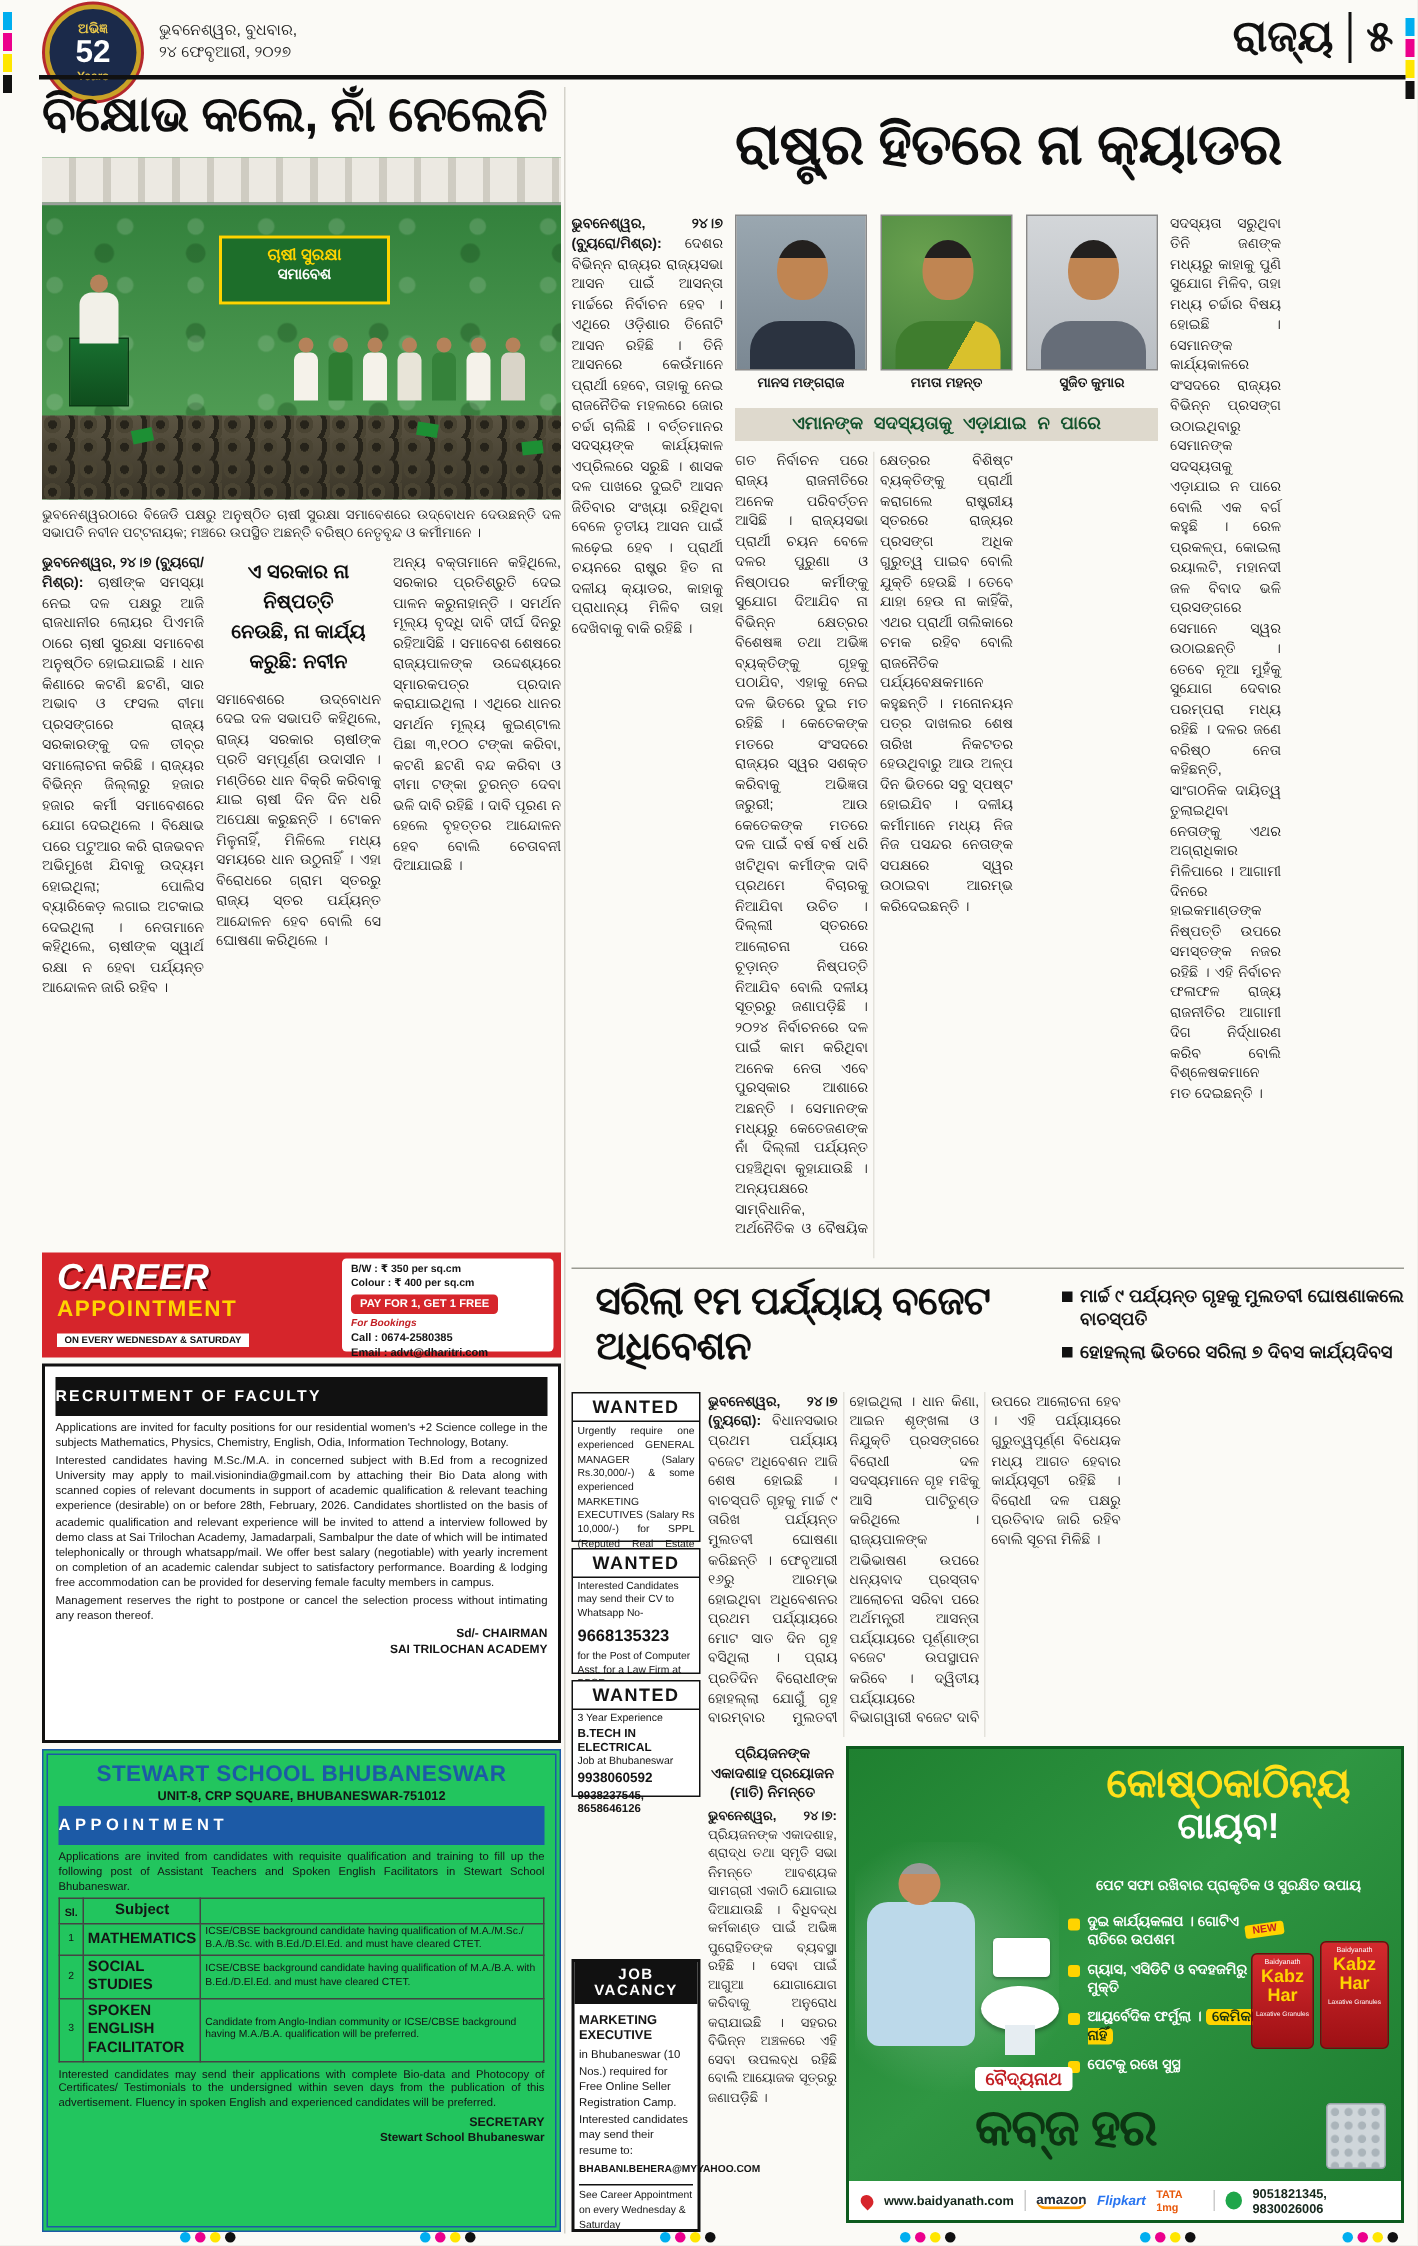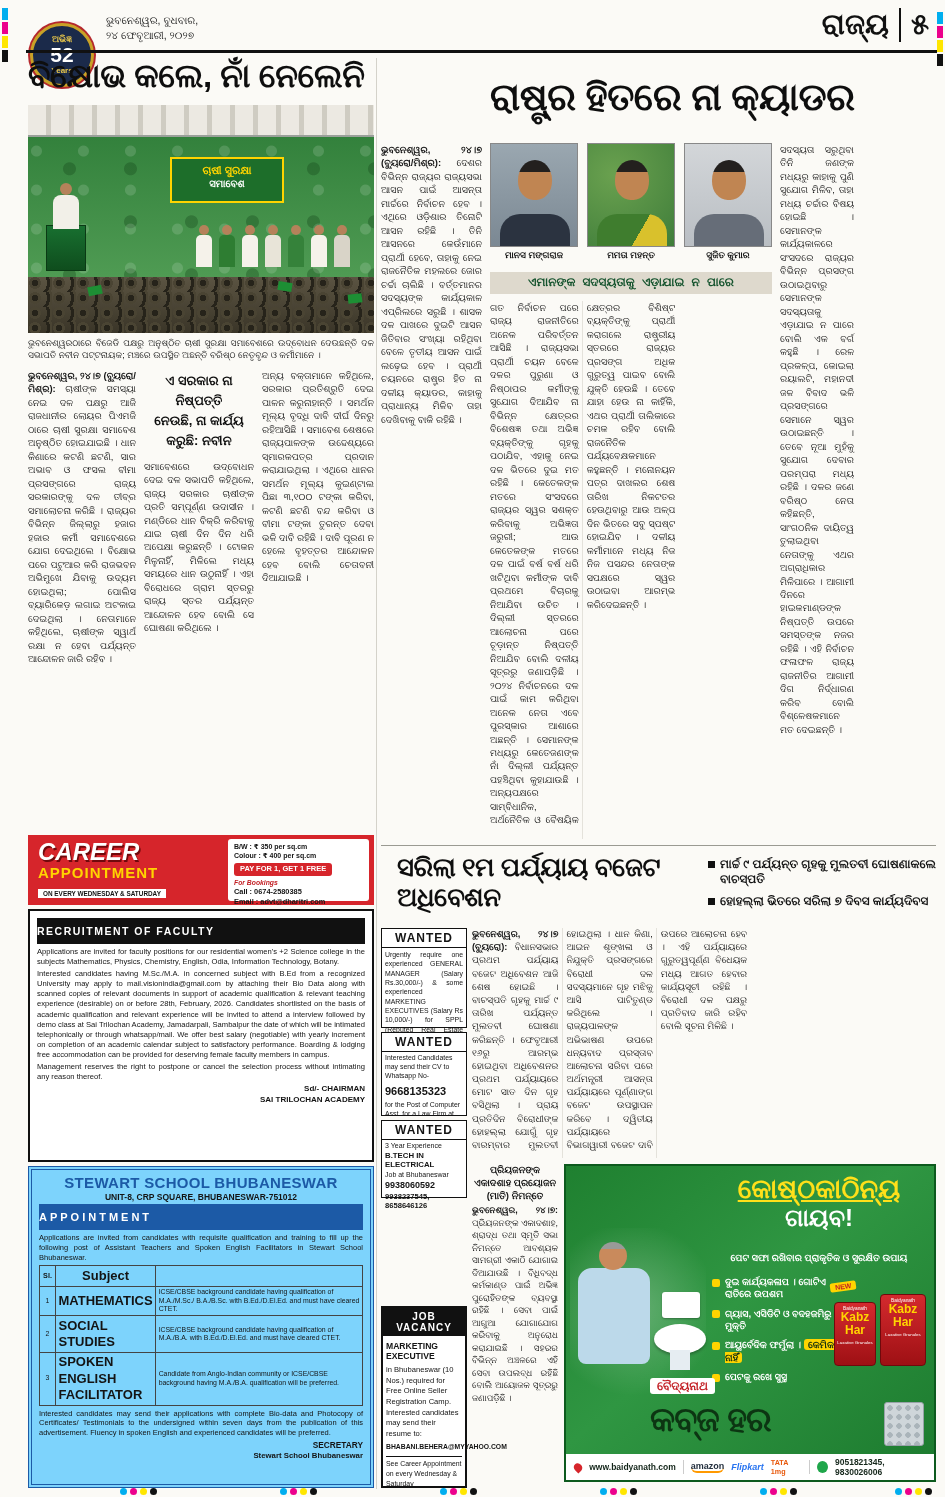--- a/index.html
+++ b/index.html
@@ -9,7 +9,7 @@
   .abs { position:absolute; }
 
   
-  .logo { width:64px; height:64px; border-radius:50%; background:#1b2a4a; border:3px solid #c9a227; box-shadow:0 0 0 2px #b5282d; display:flex; flex-direction:column; align-items:center; justify-content:center;margin-top:20px; }
+  .logo { width:64px; height:64px; border-radius:50%; background:#1b2a4a; border:3px solid #c9a227; box-shadow:0 0 0 2px #b5282d; display:flex; flex-direction:column; align-items:center; justify-content:center; }
   .logo .bw { color:#e8c64a; font-size:9px; font-weight:bold; line-height:1; }
   .logo .by { color:#fff; font-size:21px; font-weight:900; line-height:1.05; }
   .logo .bl { color:#e8c64a; font-size:8px; font-weight:bold; line-height:1; }

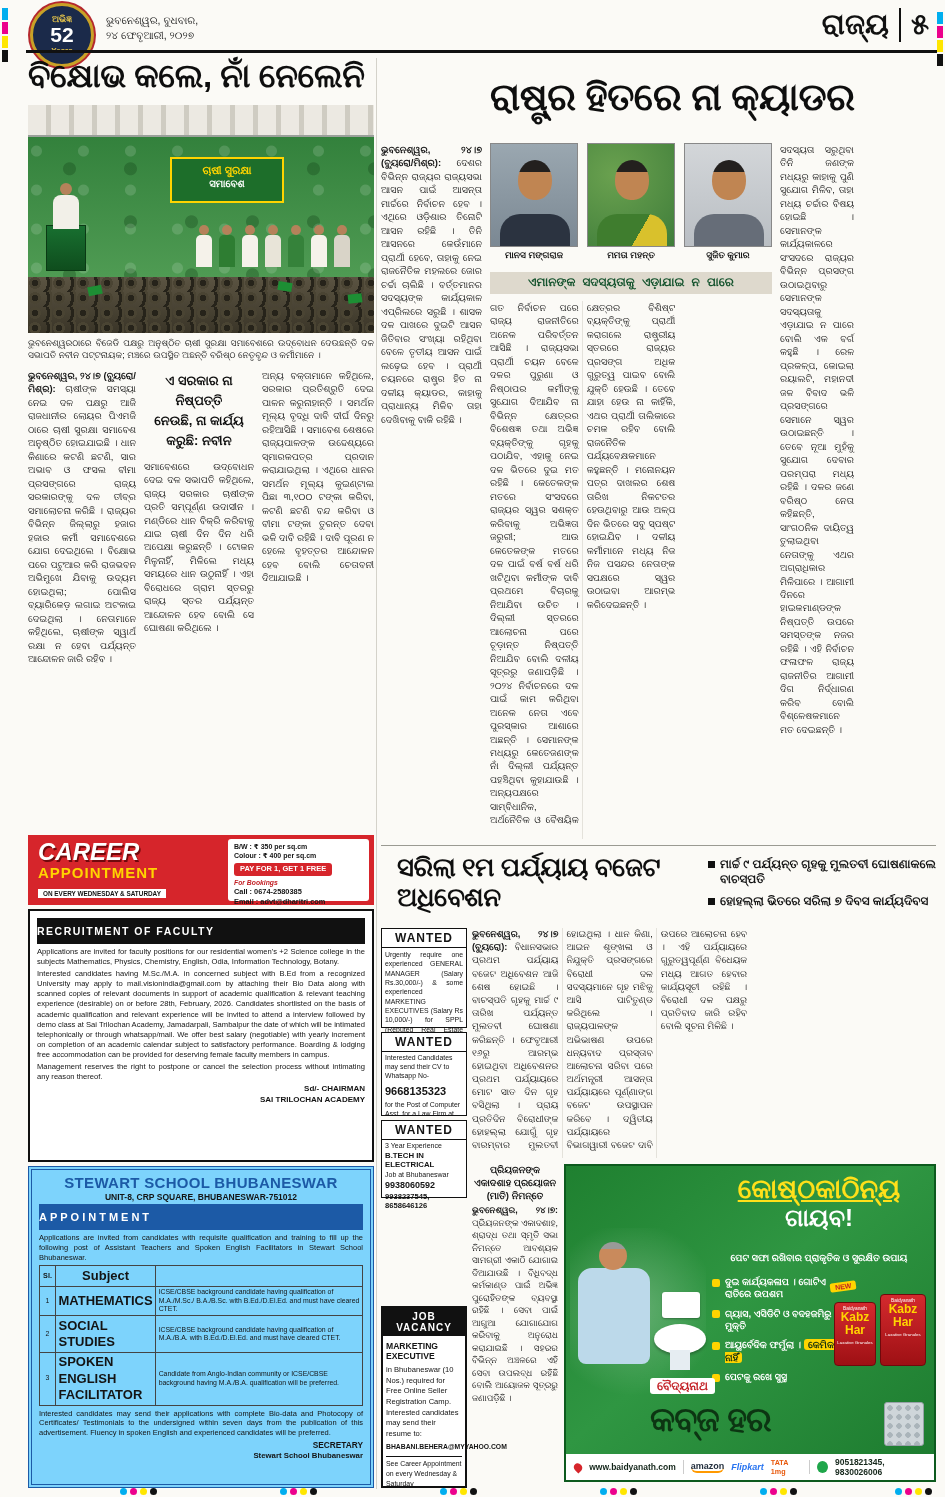--- a/index.html
+++ b/index.html
@@ -37,7 +37,7 @@
                radial-gradient(circle at 68% 60%, rgba(20,70,25,0.35) 0 6px, transparent 7px),
                linear-gradient(#33813c,#4f9b53);
     background-size:47px 39px, 61px 53px, 100% 100%; }
-  .banner { position:absolute; background:#1d6e2a; border:2px solid #ffd400; text-align:center; padding-top:4px;margin-left:24px; }
+  .banner { position:absolute; background:#1d6e2a; border:2px solid #ffd400; text-align:center; padding-top:4px; }
   .banner .b1 { color:#ffd400; font-size:11px; font-weight:900; line-height:1.3; }
   .banner .b2 { color:#fff; font-size:10px; font-weight:800; line-height:1.3; }
   .crowd { position:absolute; left:0; right:0; bottom:0; height:56px;

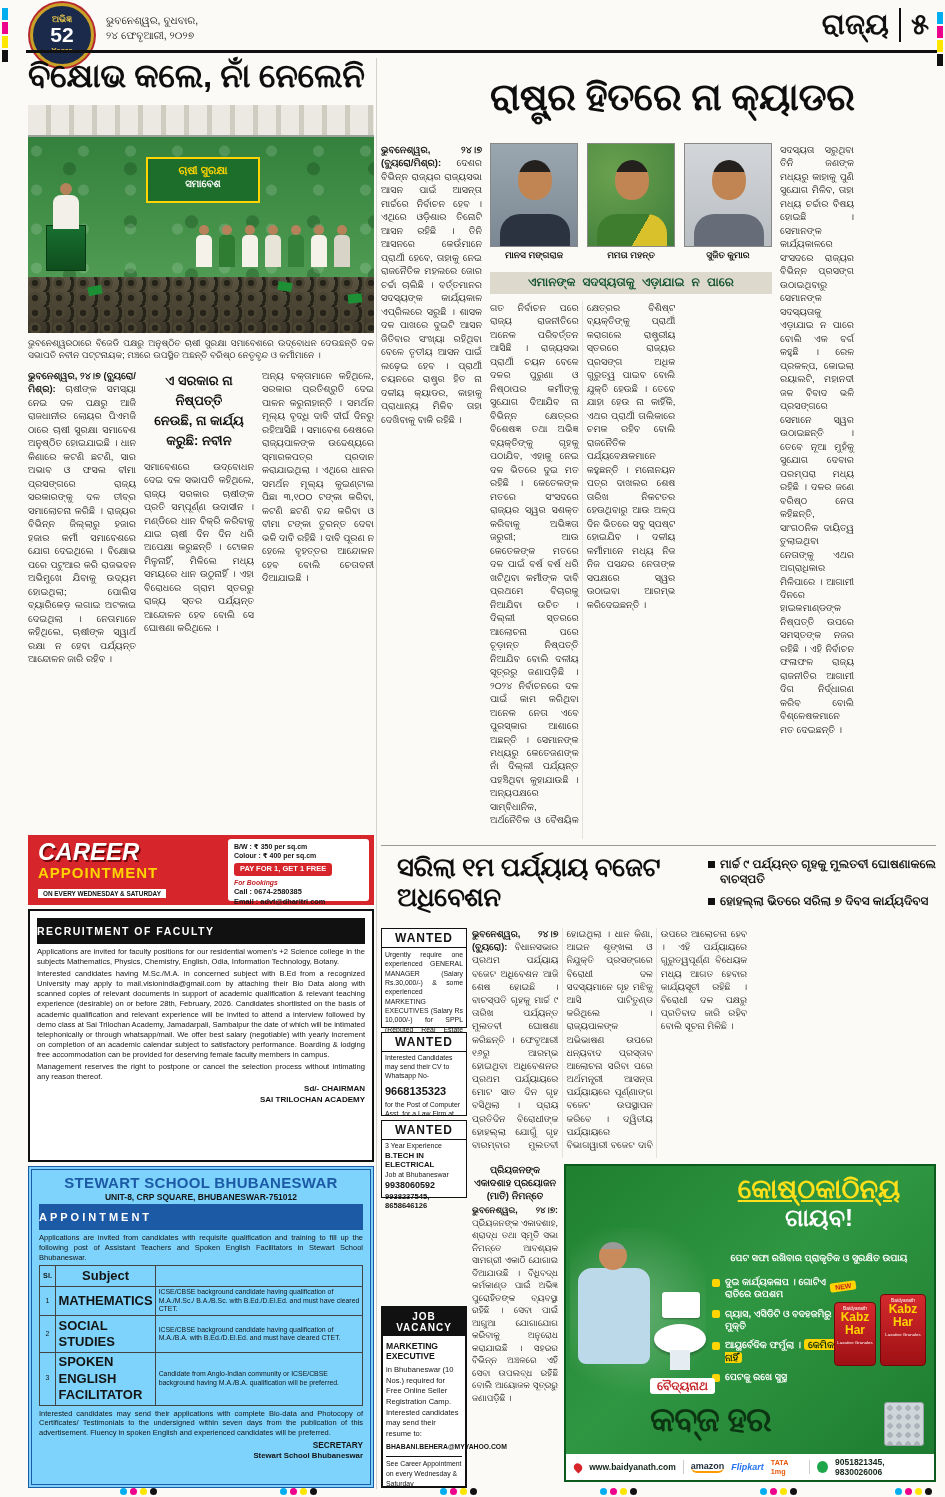--- a/index.html
+++ b/index.html
@@ -97,7 +97,7 @@
   .sai .sign { text-align:right; font-size:8px; font-weight:900; line-height:1.3; }
 
   
-  .stewart { border:4px double #1c5aa6; background:#7dd3fc; padding:4px 7px; }
+  .stewart { border:4px double #1c5aa6; background:#22c55e; padding:4px 7px; }
   .stewart .nm { color:#1c5aa6; font-size:15px; font-weight:900; text-align:center; letter-spacing:0.3px; }
   .stewart .addr { font-size:8.5px; font-weight:800; text-align:center; margin:1px 0; }
   .stewart .strip { background:#1c5aa6; color:#fff; text-align:center; font-size:11px; font-weight:900; letter-spacing:3px; padding:2px 0; margin:2px 0 3px; }

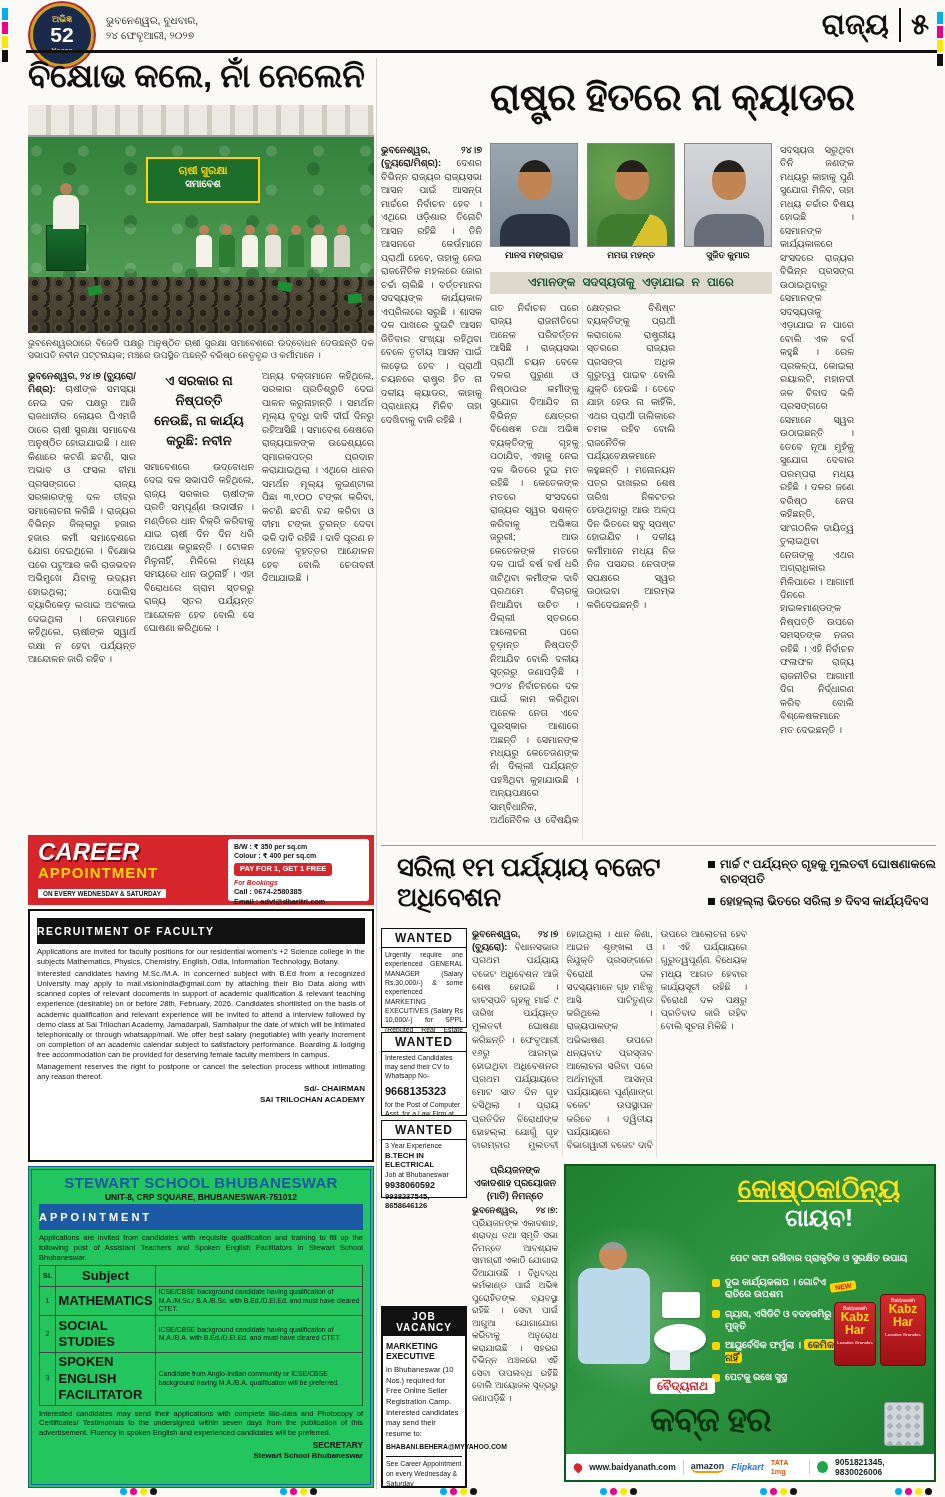--- a/index.html
+++ b/index.html
@@ -117,7 +117,7 @@
 
   
   .baidy { background:linear-gradient(140deg,#1f8030,#2f9642 45%,#1c7a2e); border:2px solid #0d5a1e; overflow:hidden; }
-  .baidy .h1 { color:#ffe01a; font-size:27px; font-weight:900; text-align:center; line-height:1.15;text-decoration:underline; }
+  .baidy .h1 { color:#ffe01a; font-size:27px; font-weight:900; text-align:center; line-height:1.15; }
   .baidy .h2 { color:#fff; font-size:24px; font-weight:900; text-align:center; line-height:1.1; }
   .baidy .tag { color:#fff; font-size:9.5px; font-weight:800; text-align:center; }
   .baidy .bl { display:flex; gap:5px; margin-bottom:7px; }

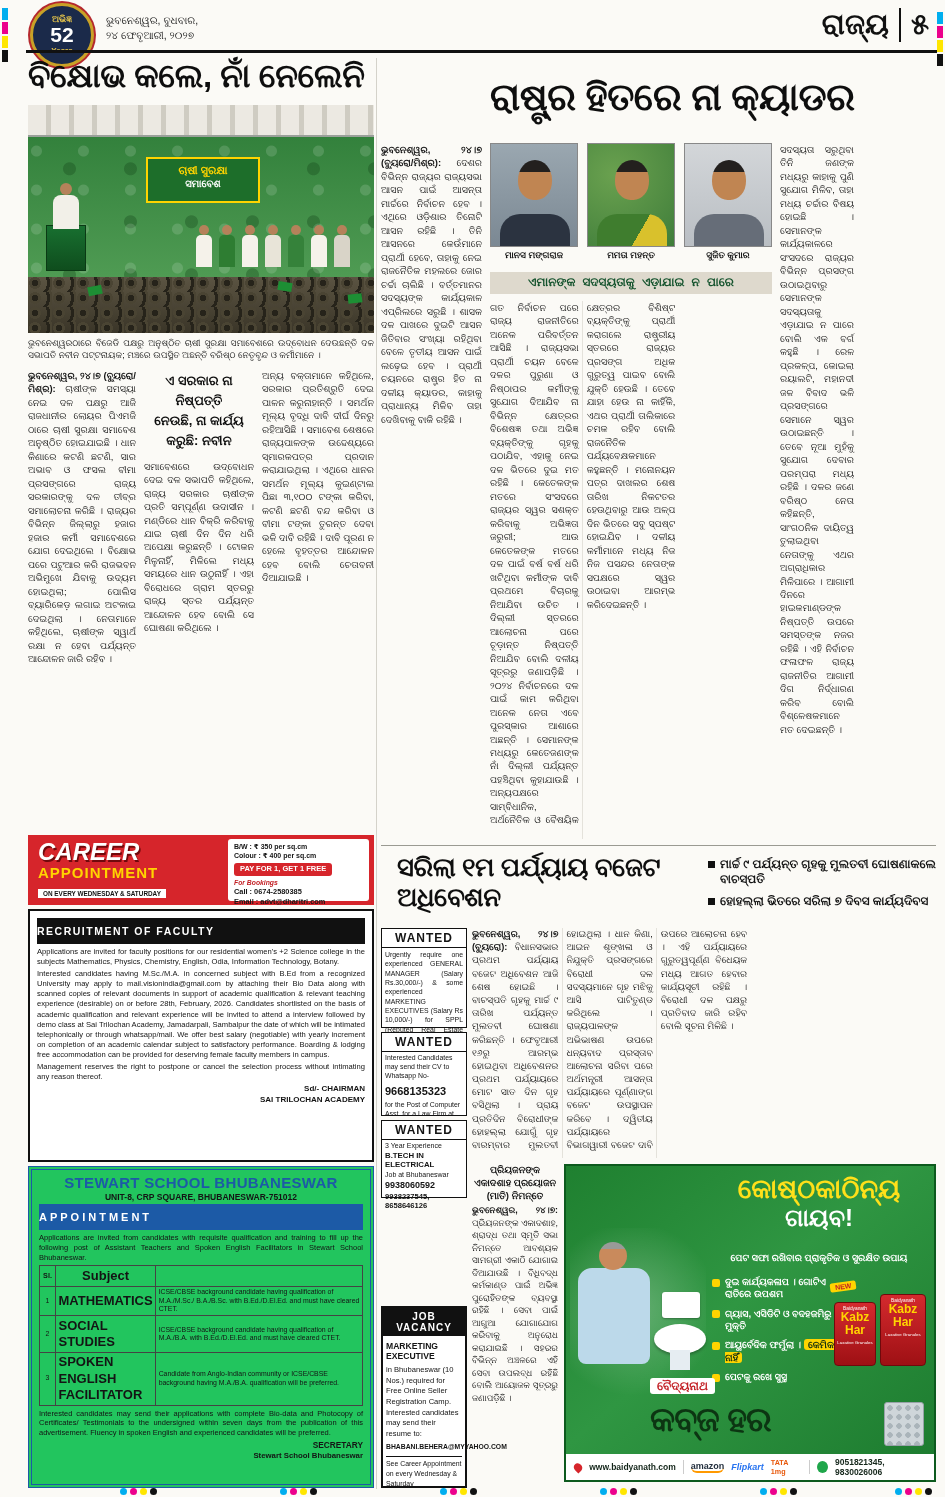--- a/index.html
+++ b/index.html
@@ -106,7 +106,7 @@
   .stewart td { border:1px solid #444; font-size:6.9px; line-height:1.25; padding:1.5px 2.5px; vertical-align:middle; }
   .stewart .th { font-weight:900; text-align:center; font-size:7.2px; }
   .stewart .sl { text-align:center; width:16px; }
-  .stewart .sub { font-weight:800; width:72px; font-size:13px; }
+  .stewart .sub { font-weight:800; width:72px; font-size:10px; }
   .stewart .sign { text-align:right; font-size:8.3px; font-weight:900; line-height:1.3; margin-top:2px; }
 
   

